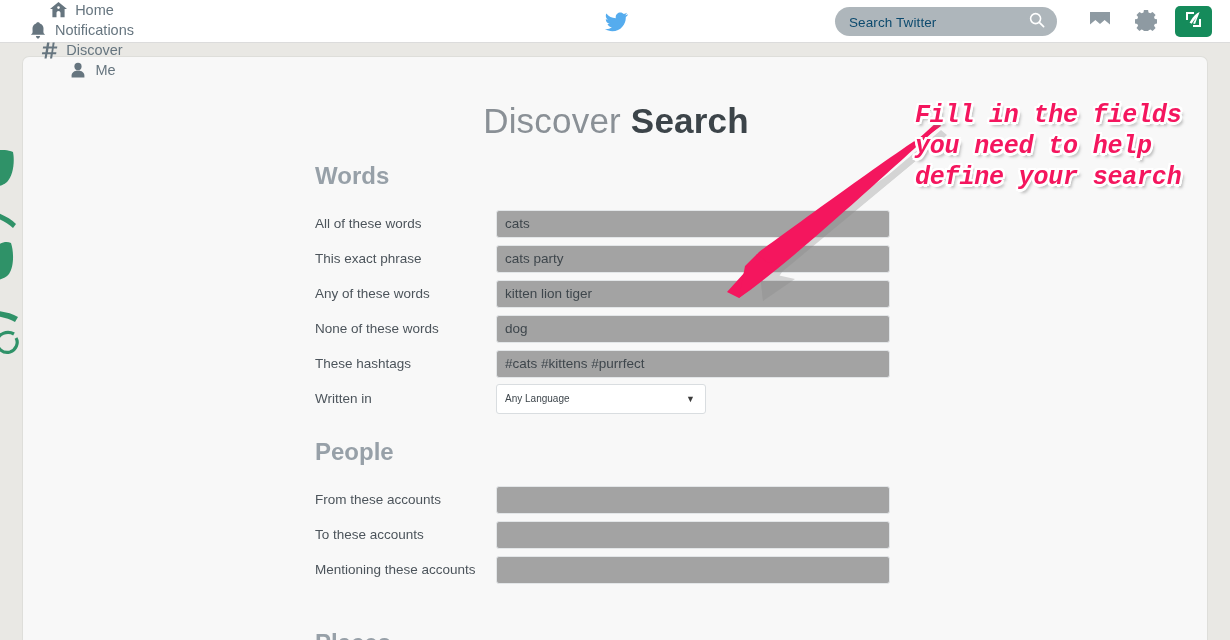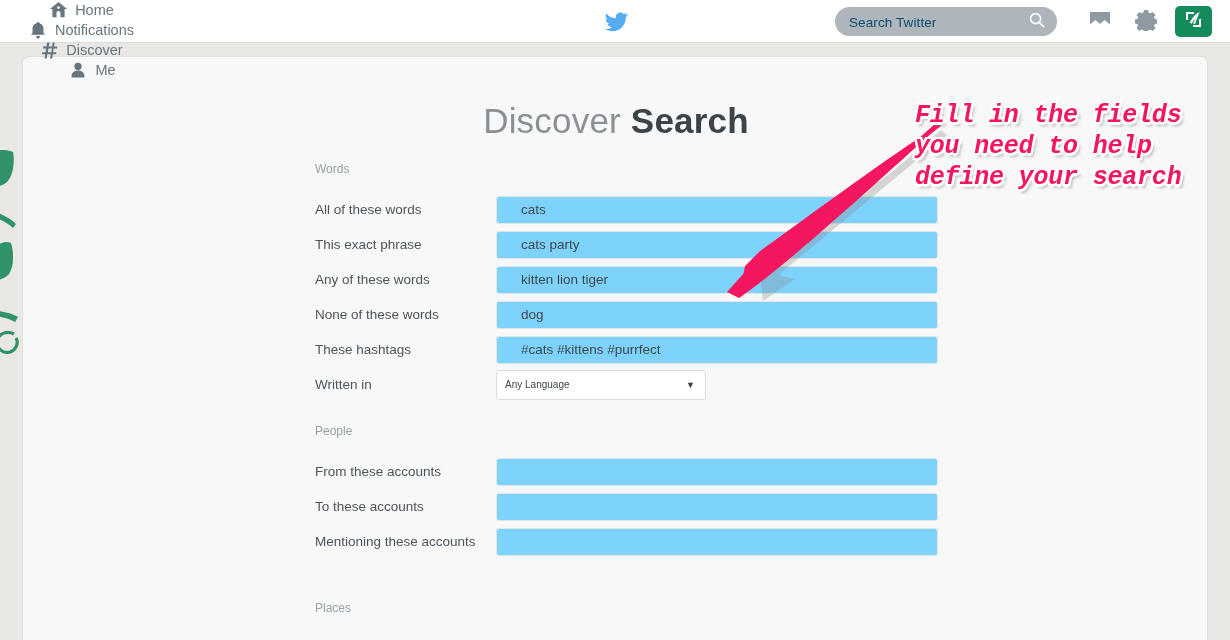--- a/index.html
+++ b/index.html
@@ -118,8 +118,8 @@
     width: 680px;
   }
   .section-head {
-    font-size: 12px;
-    font-weight: normal;
+    font-size: 24px;
+    font-weight: bold;
     color: #97a0a8;
     margin: 0 0 16px 0;
     padding-left: 21px;

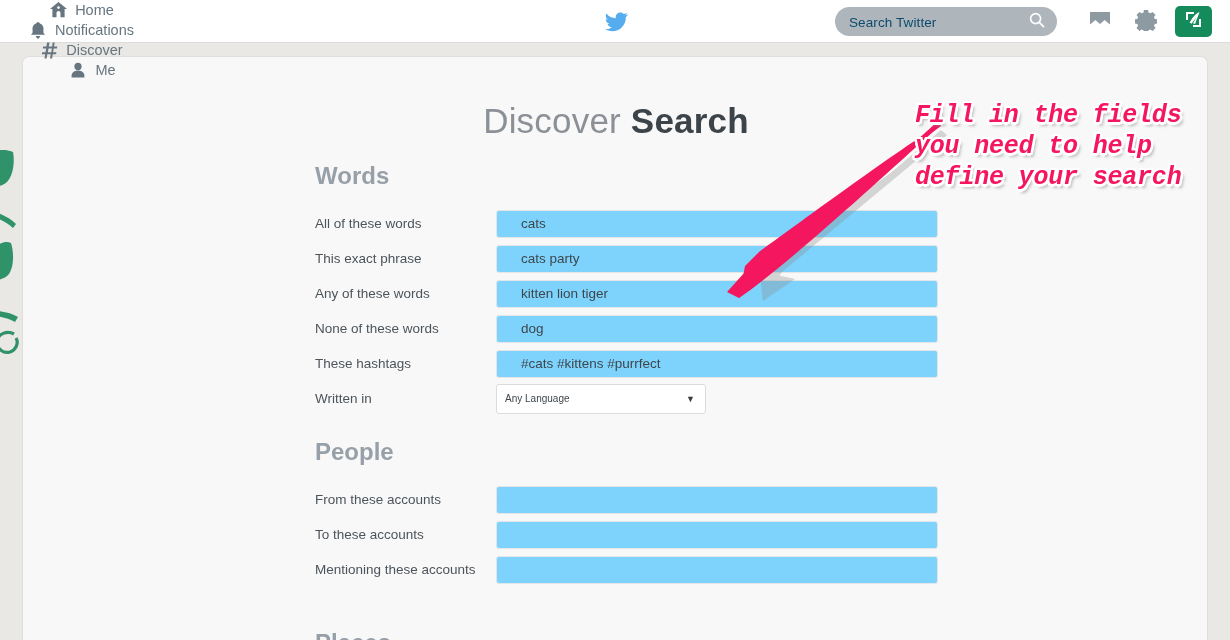--- a/index.html
+++ b/index.html
@@ -141,13 +141,13 @@
   }
   .row .fld { flex: 1 1 auto; }
   .inp {
-    width: 442px; height: 28px;
-    background: #7dd3fc;
+    width: 394px; height: 28px;
+    background: #a3a3a3;
     border: 1px solid #e3e6e8;
     border-radius: 3px;
     font-size: 13.5px;
     color: #3e464c;
-    padding: 0 24px;
+    padding: 0 8px;
     font-family: "Liberation Sans", sans-serif;
     outline: none;
   }

